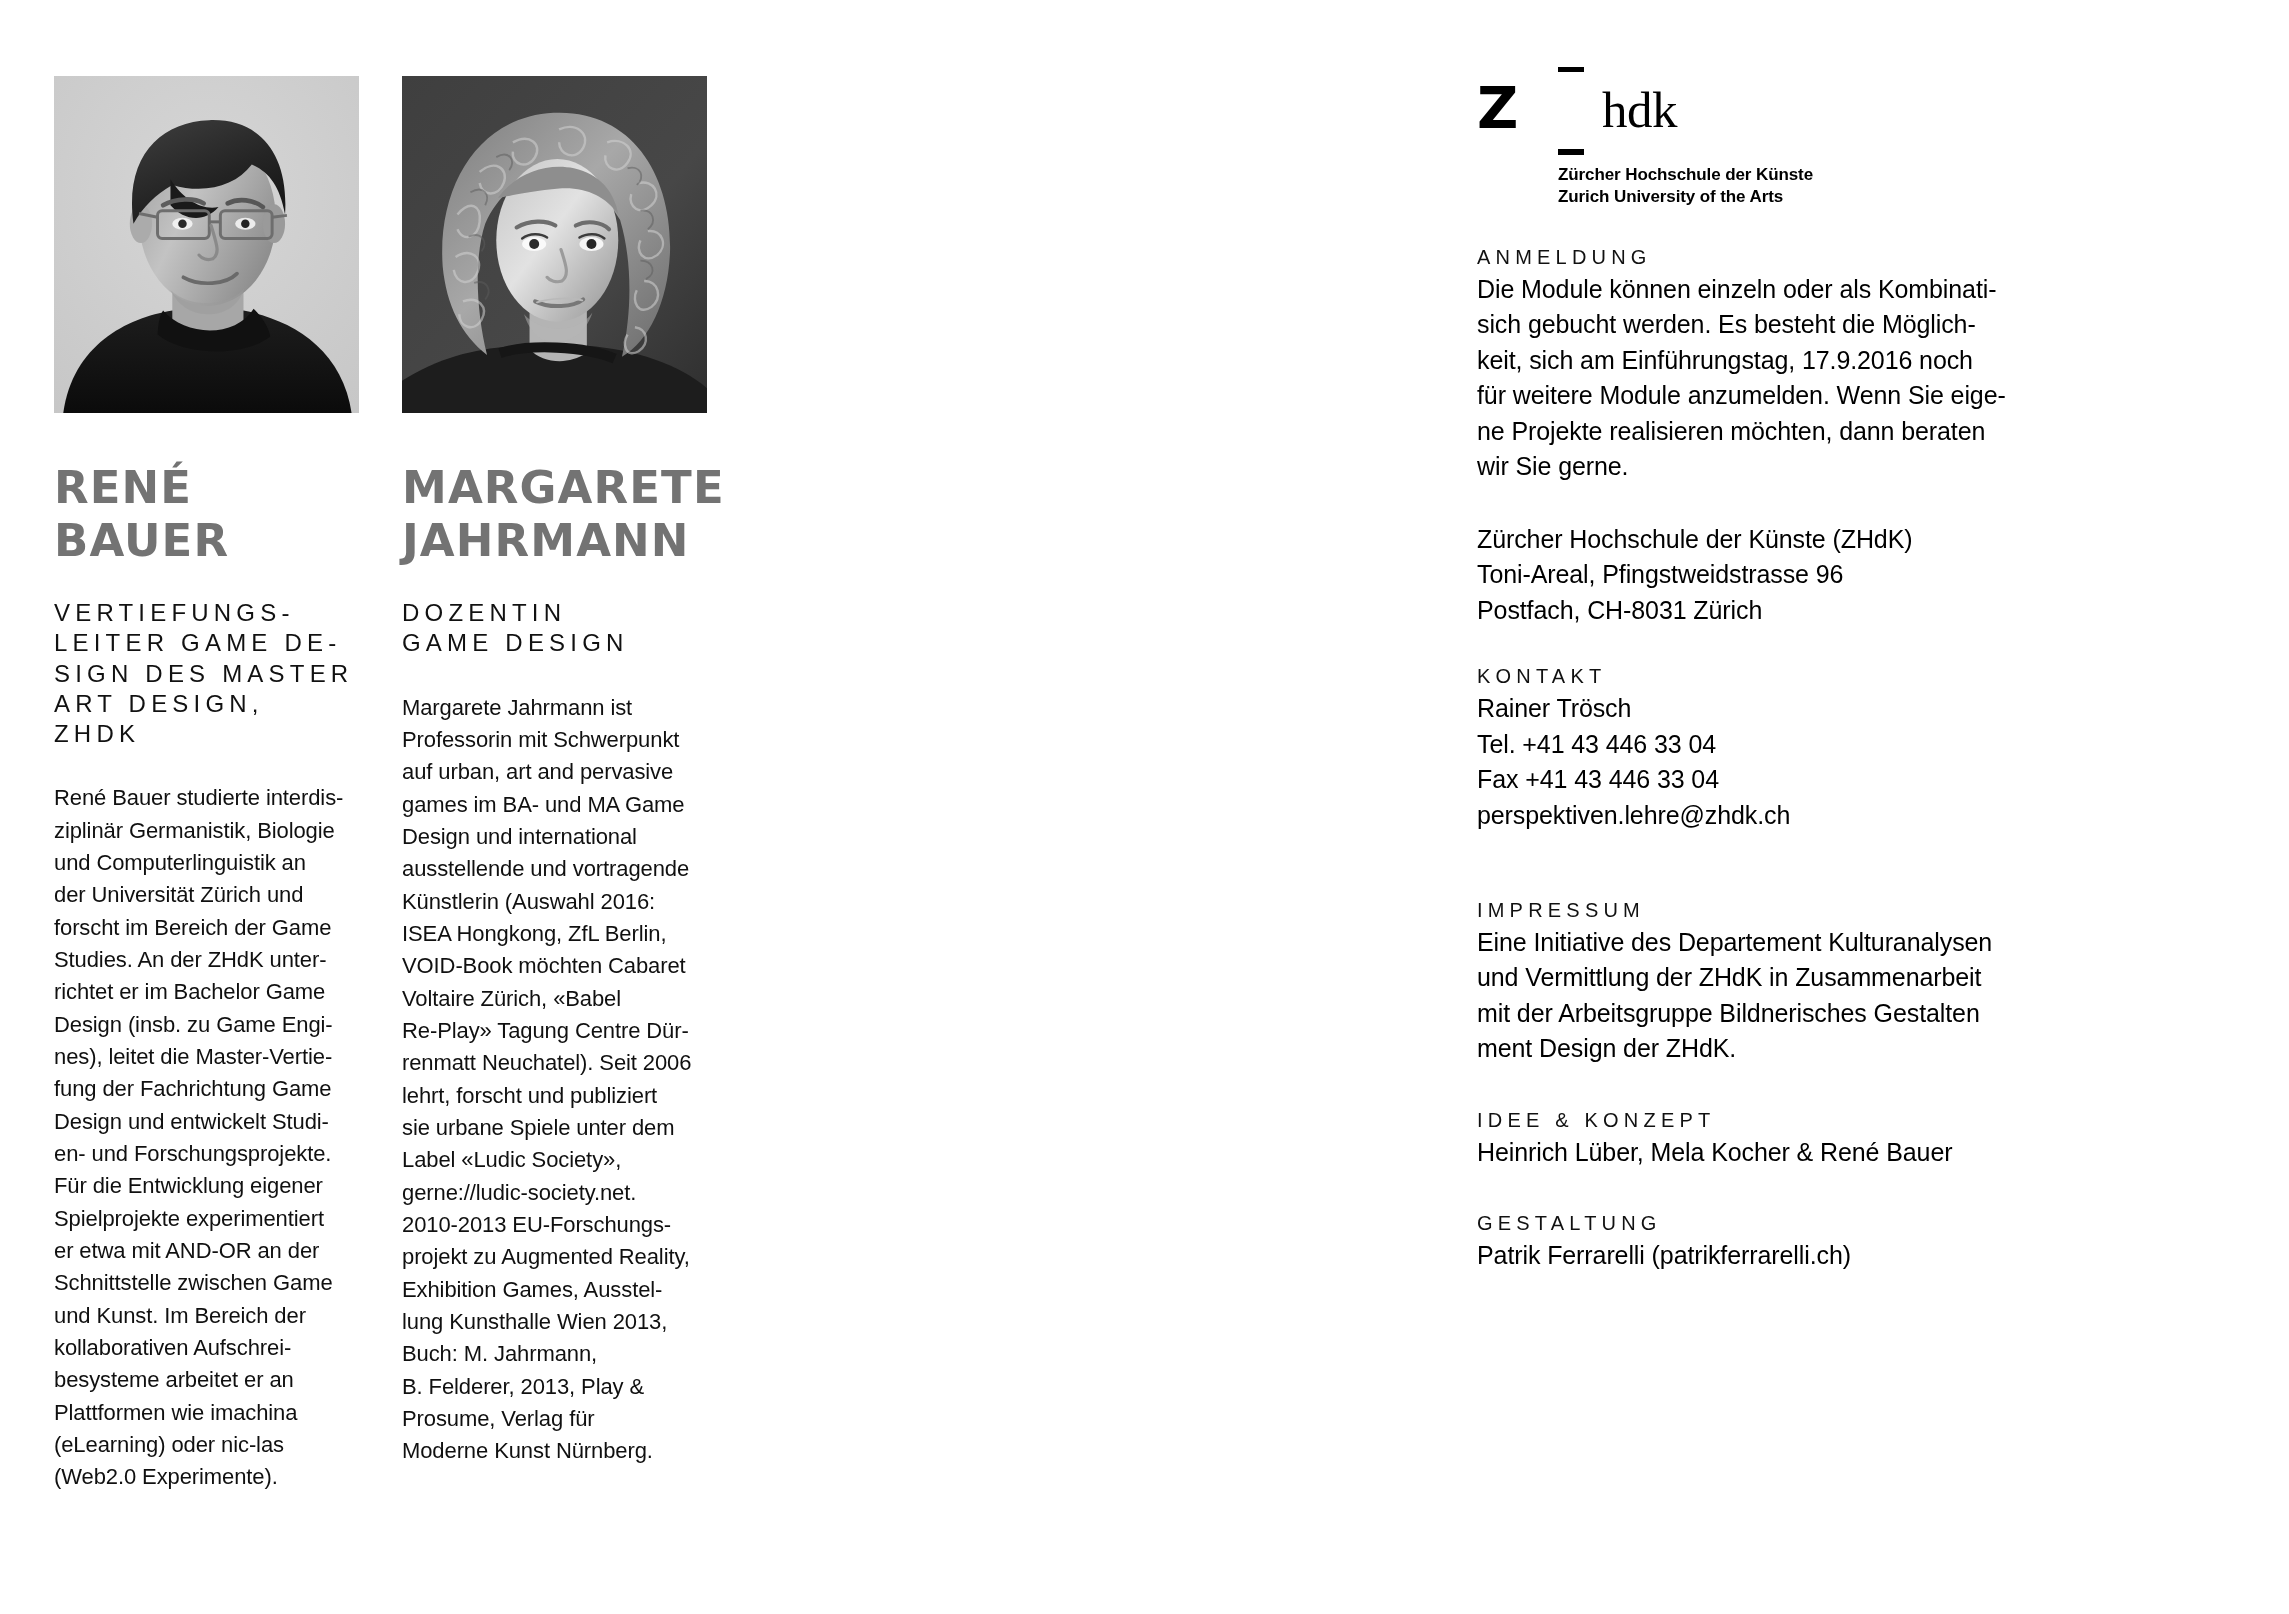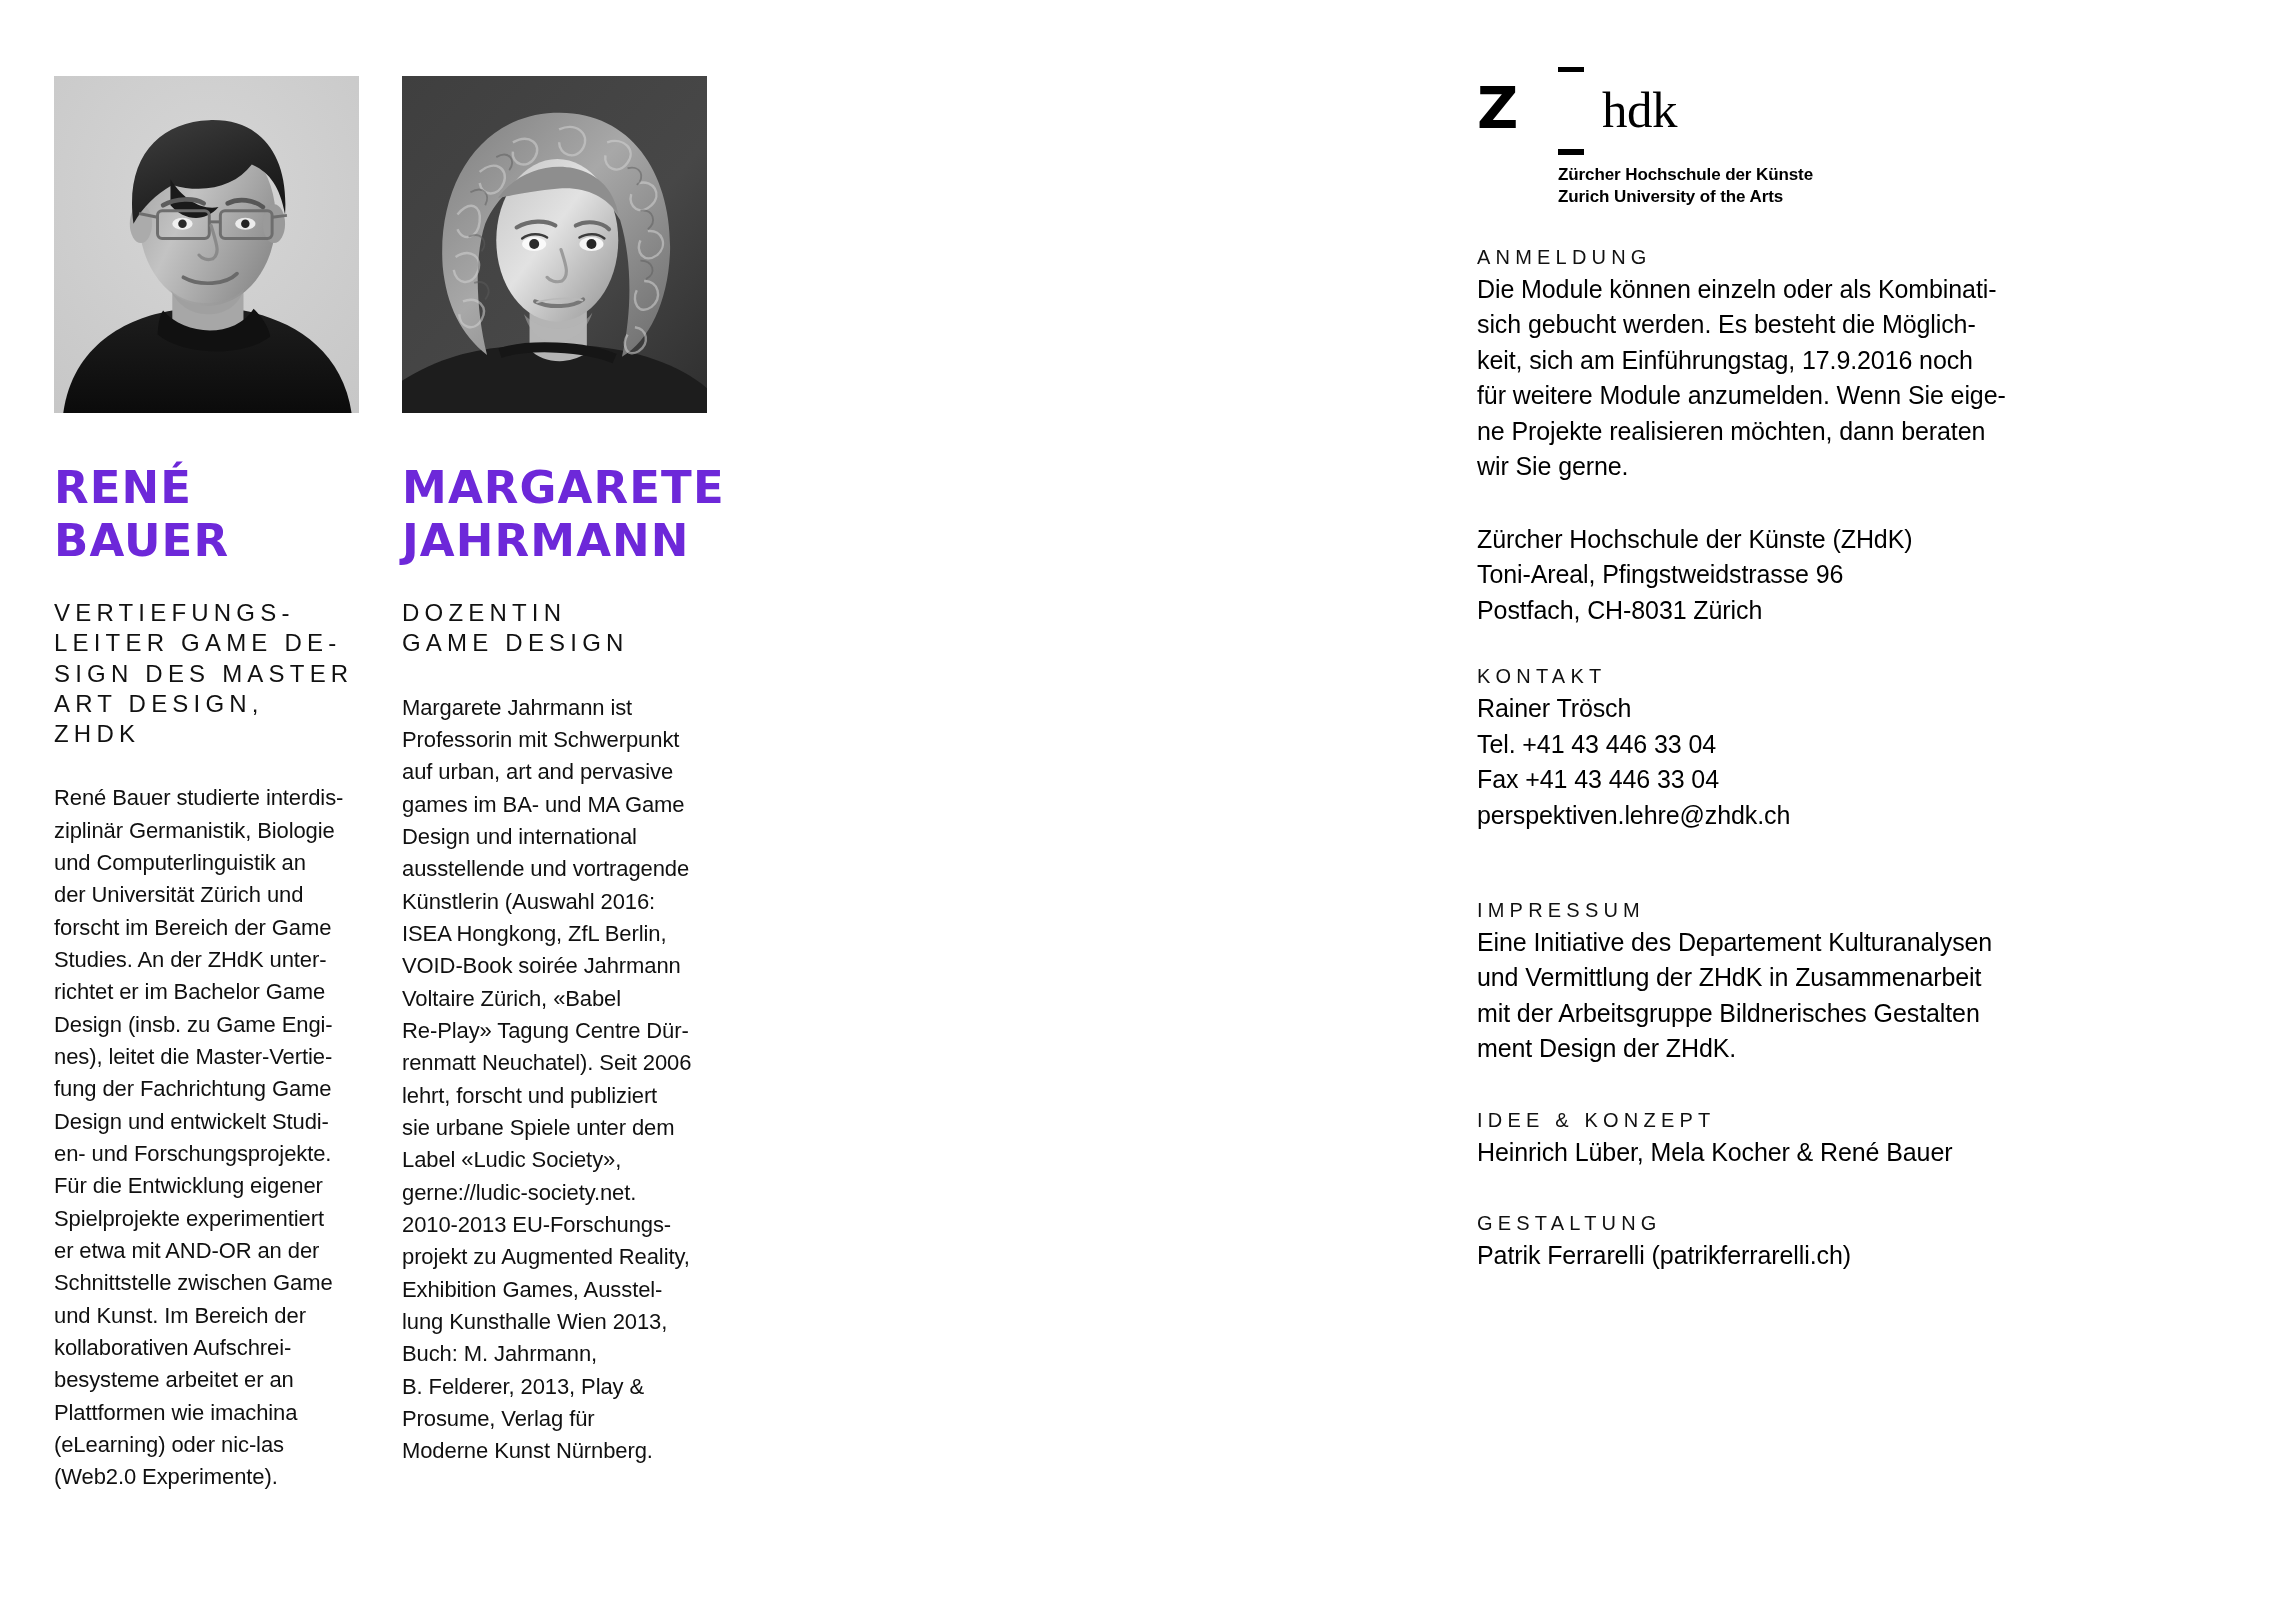--- a/index.html
+++ b/index.html
@@ -52,7 +52,7 @@
     line-height: 1.18;
     letter-spacing: 1.1px;
     text-transform: uppercase;
-    color: #6d28d9;
+    color: #737373;
   }
   .person-name .ln { display: block; white-space: nowrap; }
 

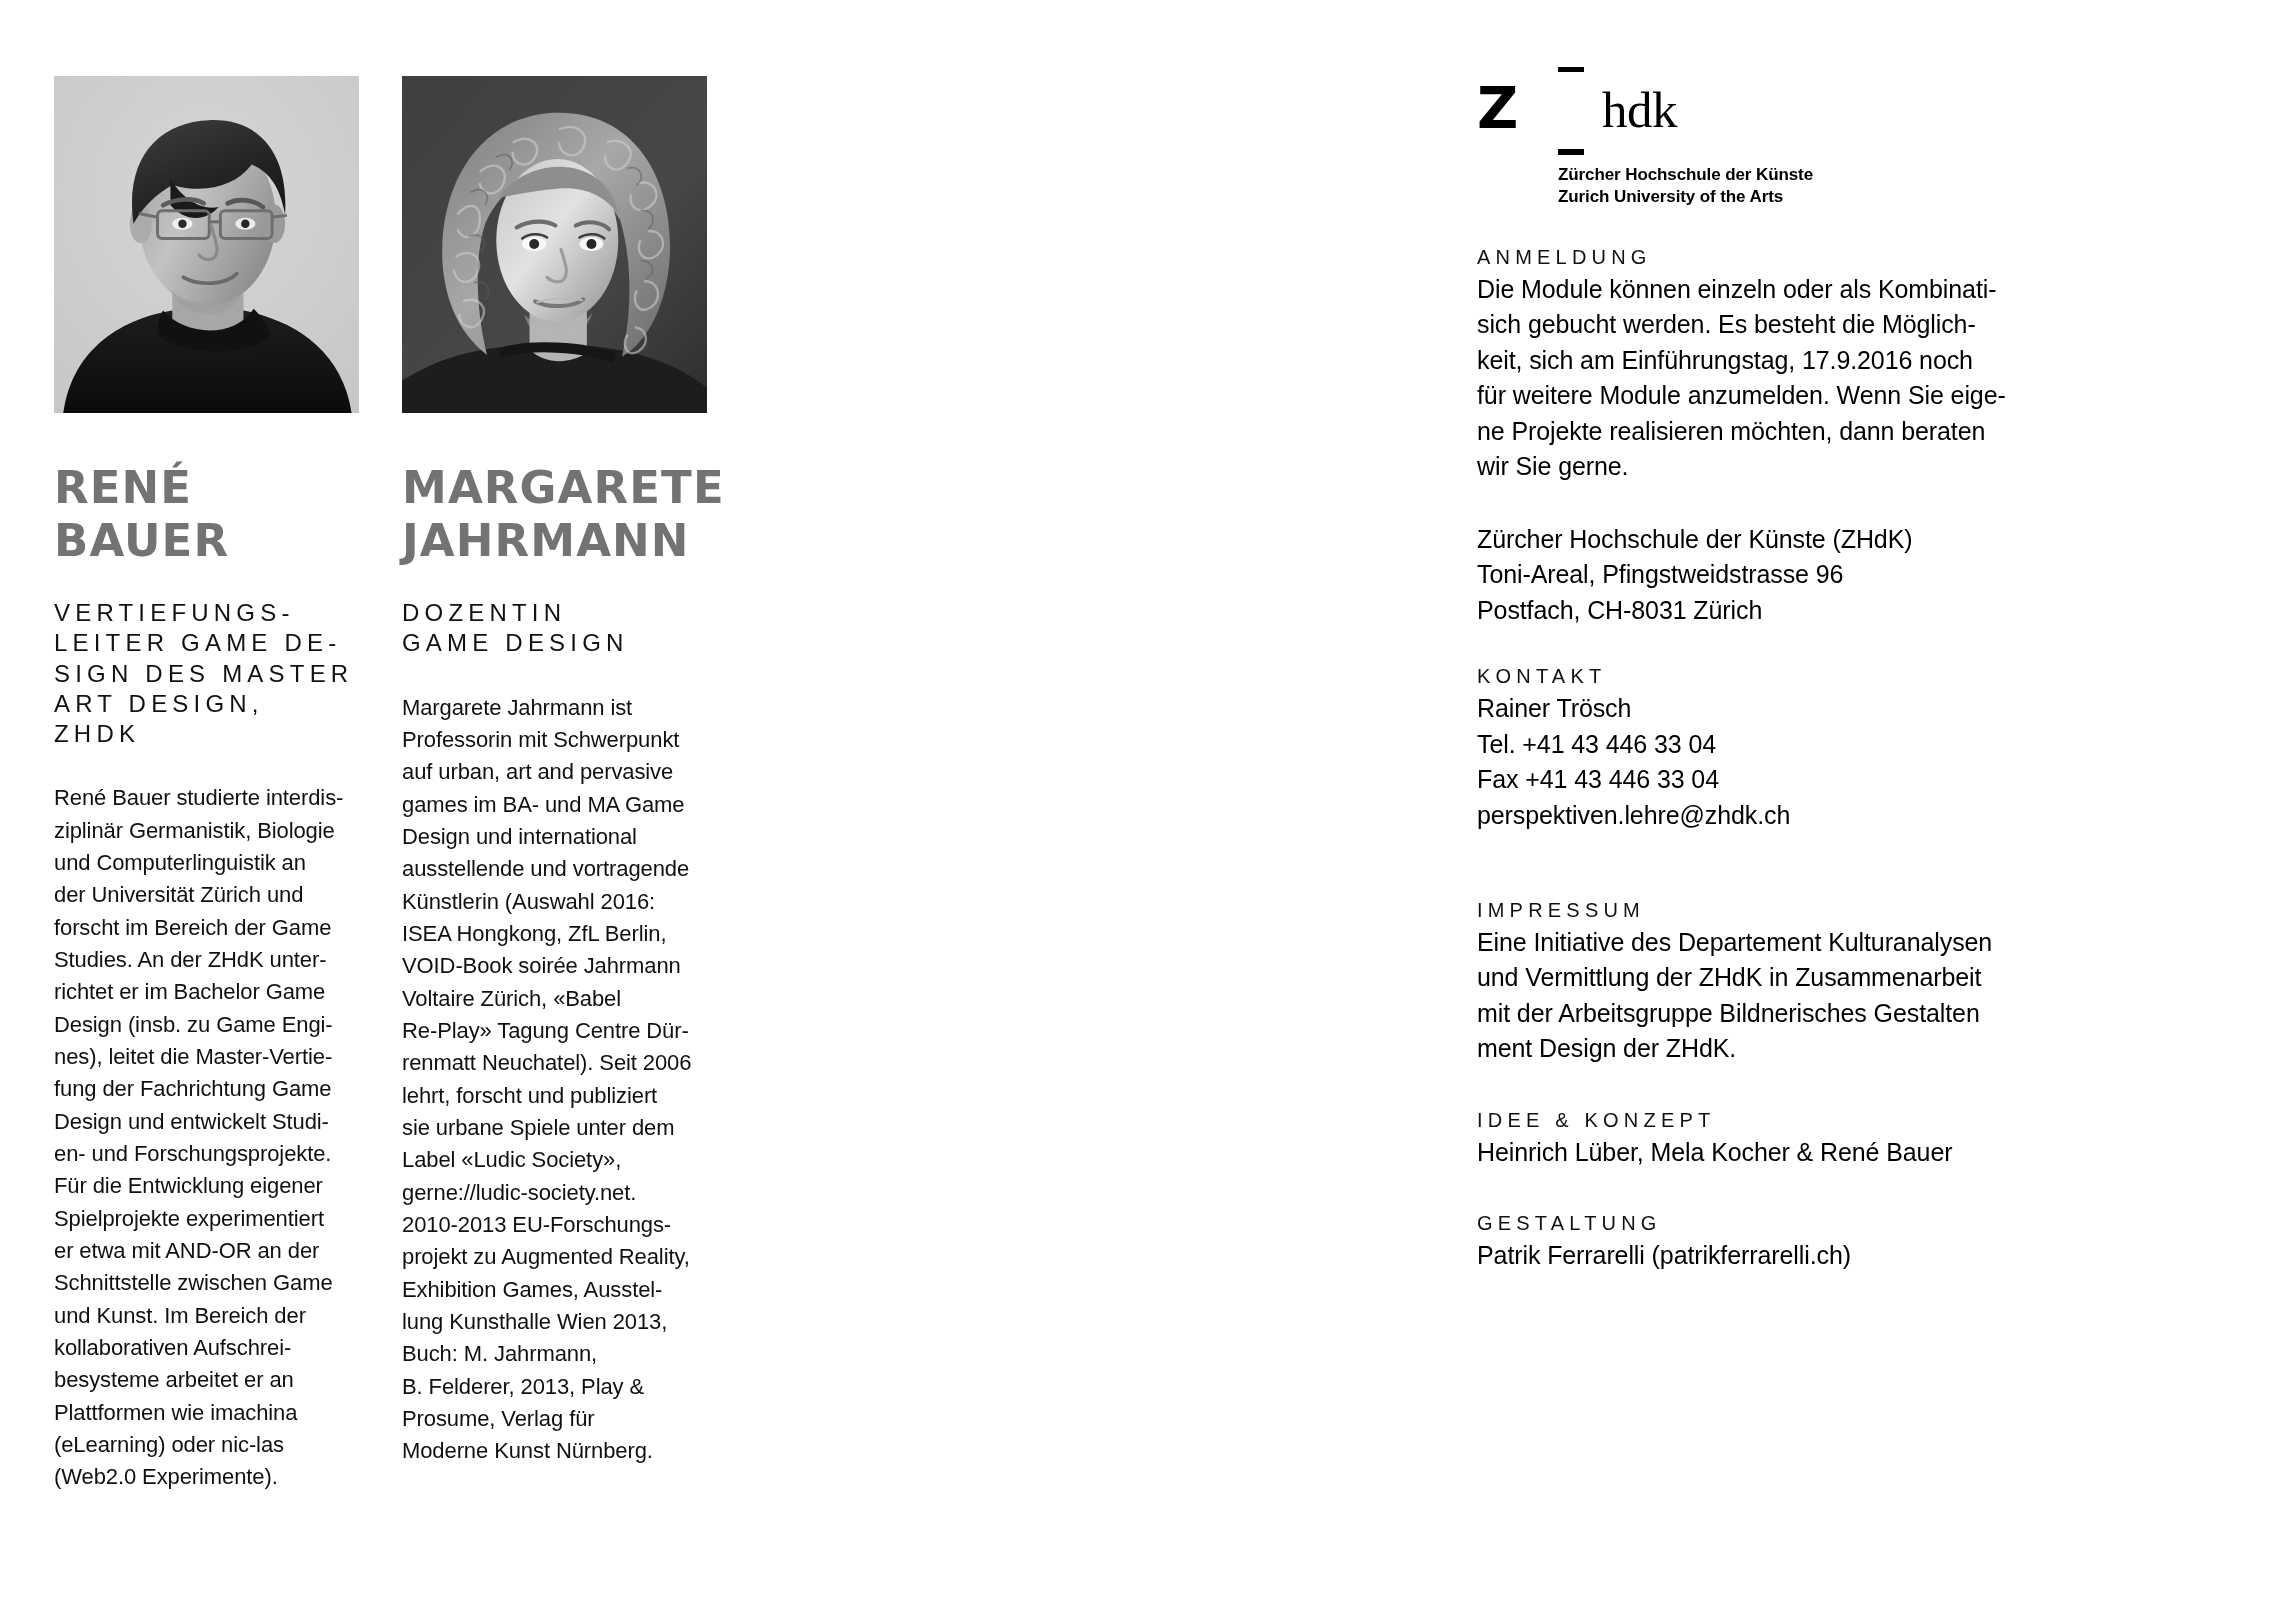--- a/index.html
+++ b/index.html
@@ -351,7 +351,7 @@
           <span class="ln">ausstellende und vortragende</span>
           <span class="ln">Künstlerin (Auswahl 2016:</span>
           <span class="ln">ISEA Hongkong, ZfL Berlin,</span>
-          <span class="ln">VOID-Book soirée Jahrmann</span>
+          <span class="ln">VOID-Book möchten Cabaret</span>
           <span class="ln">Voltaire Zürich, «Babel</span>
           <span class="ln">Re-Play» Tagung Centre Dür-</span>
           <span class="ln">renmatt Neuchatel). Seit 2006</span>

